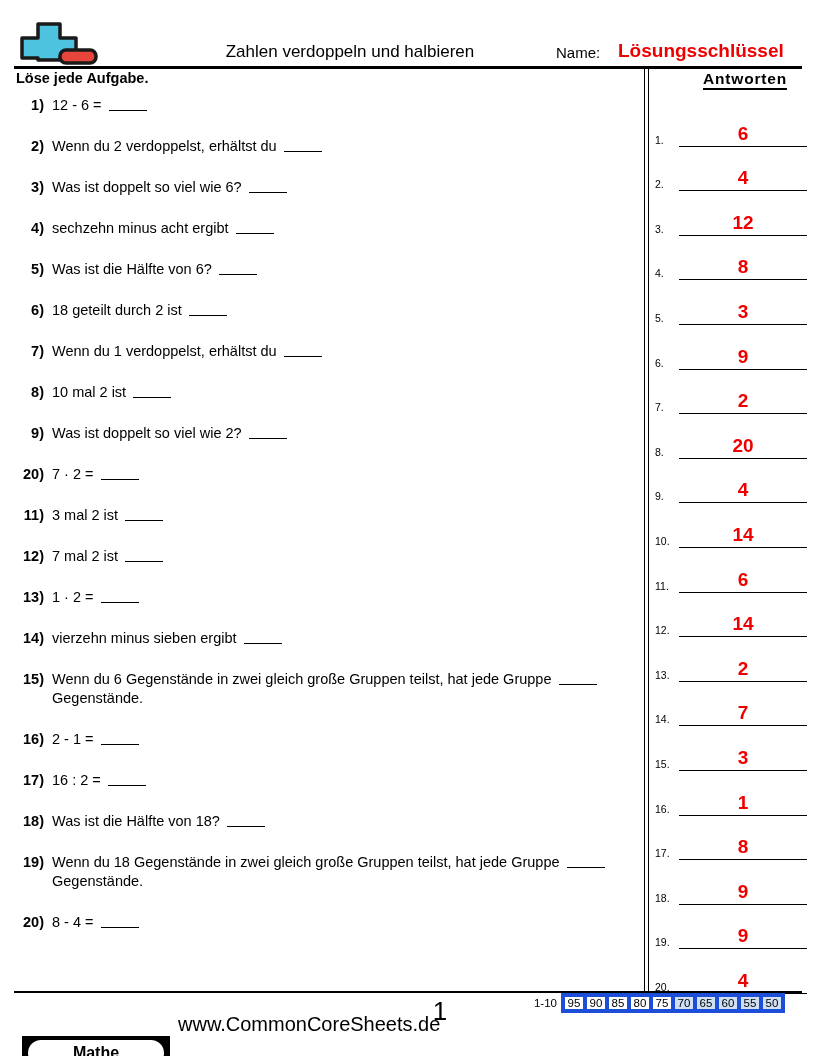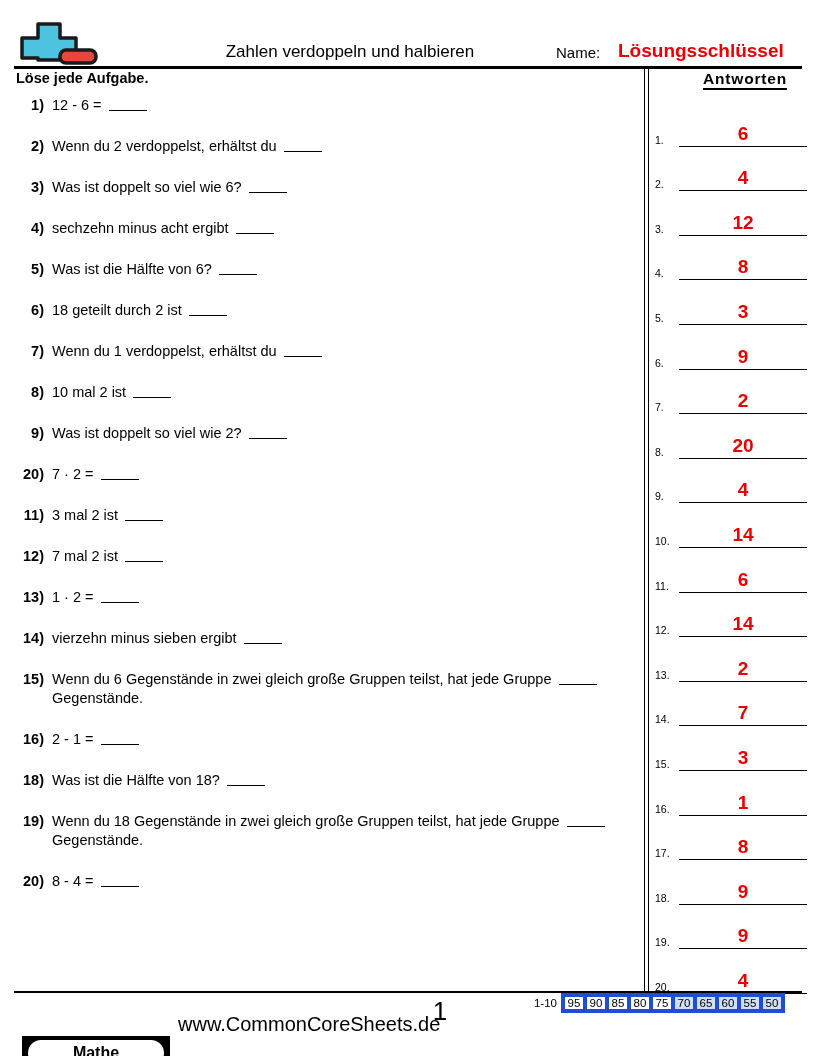--- a/index.html
+++ b/index.html
@@ -261,6 +261,10 @@
     <div class="qrow">
       <div class="qnum">16)</div>
       <div class="qtext"><span>2 - 1 = </span><span class="blank"></span><span></span></div>
+    </div>
+    <div class="qrow">
+      <div class="qnum">17)</div>
+      <div class="qtext"><span>16 : 2 = </span><span class="blank"></span><span></span></div>
     </div>
     <div class="qrow">
       <div class="qnum">18)</div>

